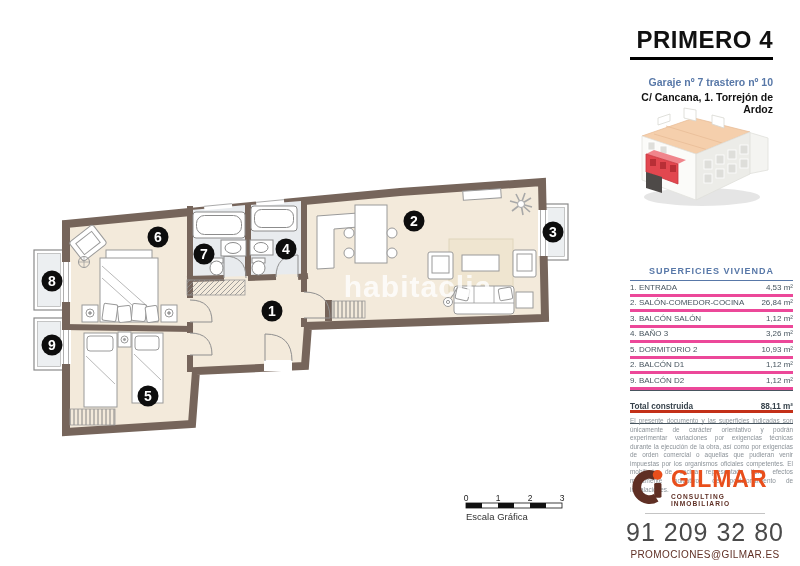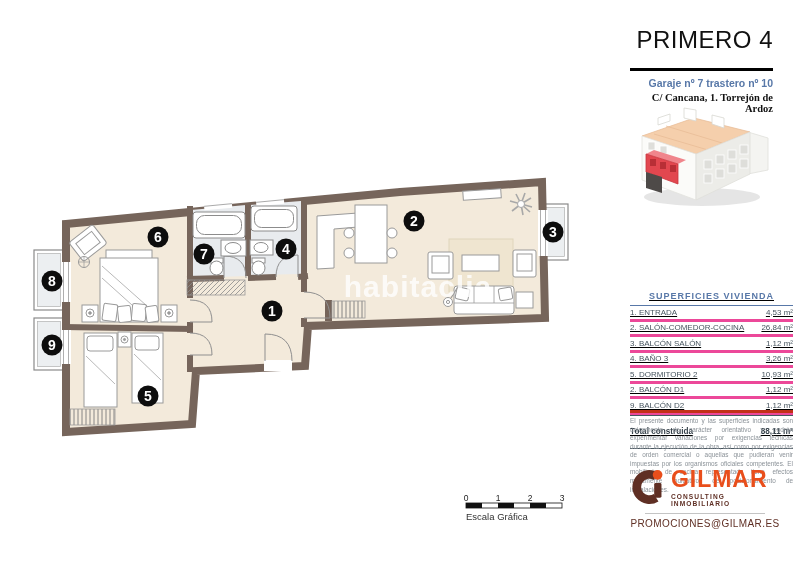--- a/index.html
+++ b/index.html
@@ -9,8 +9,8 @@
 
   
   .titleblock{position:absolute;left:630px;top:26px;width:143px;text-align:right;}
-  .title{font-size:24px;font-weight:normal;color:#111;letter-spacing:.5px;
-         border-bottom:3px solid #000;padding-bottom:14px;white-space:nowrap;}
+  .title{font-size:24px;font-weight:bold;color:#111;letter-spacing:.5px;
+         border-bottom:3px solid #000;padding-bottom:3px;white-space:nowrap;}
   .subtitle{margin-top:6px;font-size:10.5px;font-weight:bold;color:#5878A8;}
   .address{margin-top:3px;font-size:10.5px;font-weight:bold;color:#111;font-family:Liberation Serif, serif;}
 

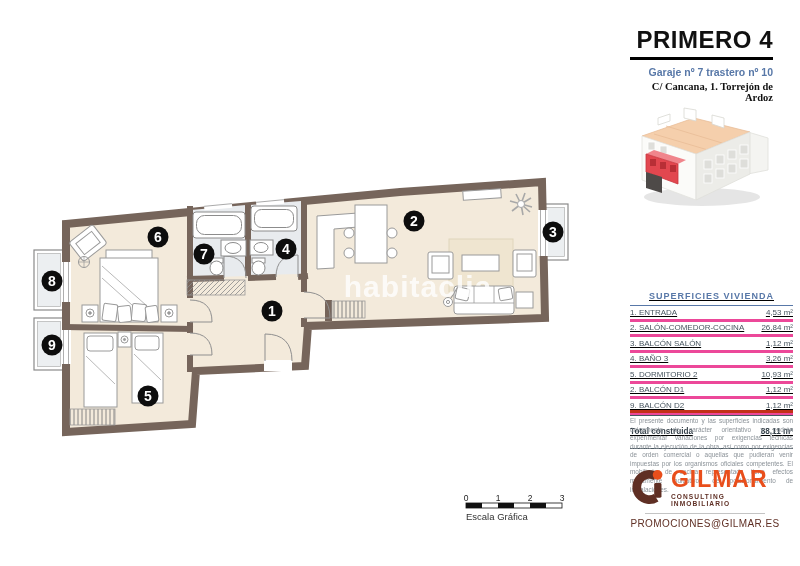--- a/index.html
+++ b/index.html
@@ -11,7 +11,7 @@
   .titleblock{position:absolute;left:630px;top:26px;width:143px;text-align:right;}
   .title{font-size:24px;font-weight:bold;color:#111;letter-spacing:.5px;
          border-bottom:3px solid #000;padding-bottom:3px;white-space:nowrap;}
-  .subtitle{margin-top:6px;font-size:10.5px;font-weight:bold;color:#5878A8;}
+  .subtitle{margin-top:16px;font-size:10.5px;font-weight:bold;color:#5878A8;}
   .address{margin-top:3px;font-size:10.5px;font-weight:bold;color:#111;font-family:Liberation Serif, serif;}
 
   .surfaces{position:absolute;left:630px;top:291px;width:163px;text-decoration:underline;}

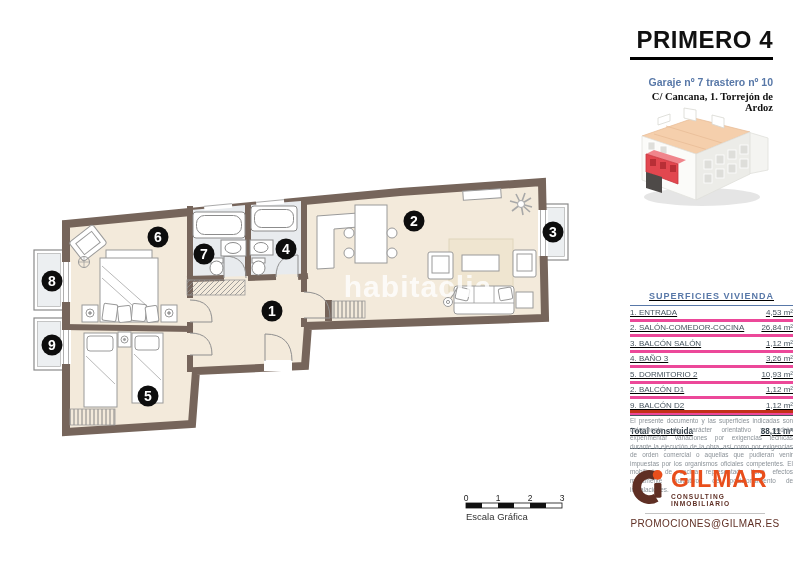--- a/index.html
+++ b/index.html
@@ -12,7 +12,7 @@
   .title{font-size:24px;font-weight:bold;color:#111;letter-spacing:.5px;
          border-bottom:3px solid #000;padding-bottom:3px;white-space:nowrap;}
   .subtitle{margin-top:16px;font-size:10.5px;font-weight:bold;color:#5878A8;}
-  .address{margin-top:3px;font-size:10.5px;font-weight:bold;color:#111;font-family:Liberation Serif, serif;}
+  .address{margin-top:3px;font-size:10.5px;font-weight:bold;color:#111;}
 
   .surfaces{position:absolute;left:630px;top:291px;width:163px;text-decoration:underline;}
   .surfaces .shead{font-size:9px;font-weight:bold;color:#5878A8;letter-spacing:1px;

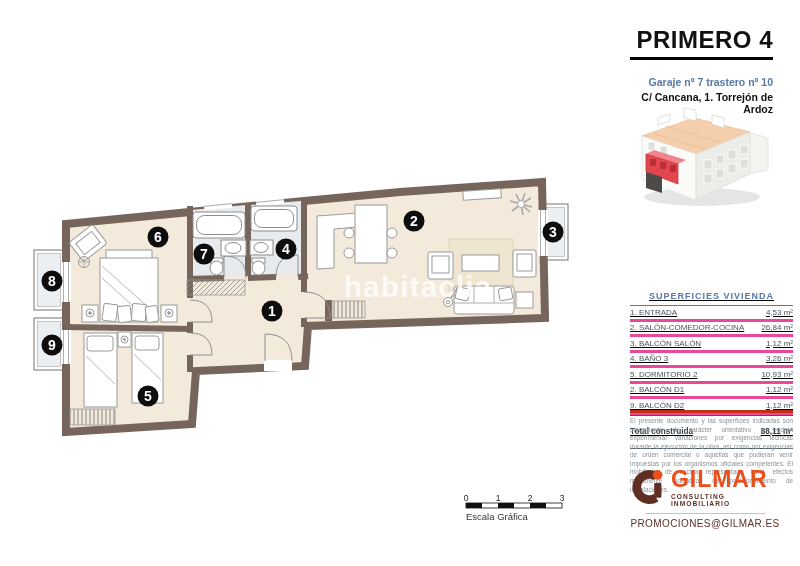--- a/index.html
+++ b/index.html
@@ -14,7 +14,7 @@
   .subtitle{margin-top:16px;font-size:10.5px;font-weight:bold;color:#5878A8;}
   .address{margin-top:3px;font-size:10.5px;font-weight:bold;color:#111;}
 
-  .surfaces{position:absolute;left:630px;top:291px;width:163px;text-decoration:underline;}
+  .surfaces{position:absolute;left:630px;top:266px;width:163px;}
   .surfaces .shead{font-size:9px;font-weight:bold;color:#5878A8;letter-spacing:1px;
                    text-align:center;padding-bottom:4px;border-bottom:1.5px solid #5878A8;}
   .srow{display:flex;justify-content:space-between;font-size:8px;color:#47555F;

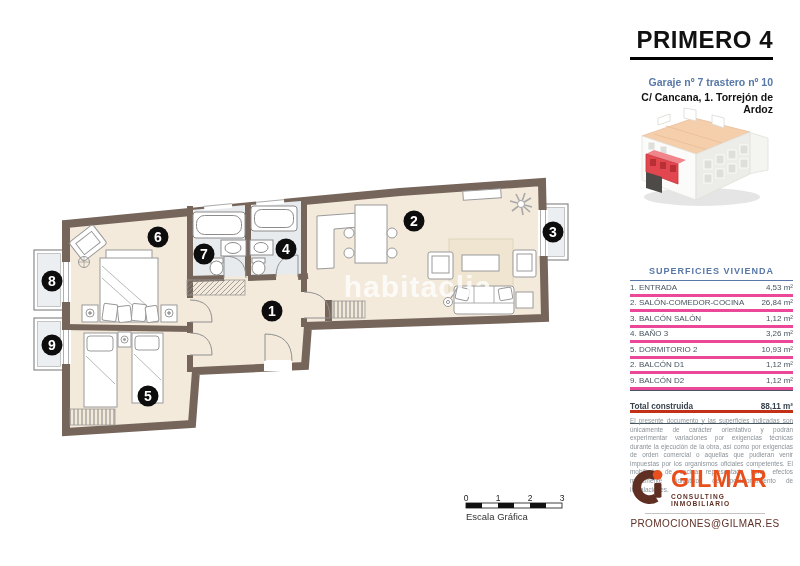--- a/index.html
+++ b/index.html
@@ -342,6 +342,7 @@
       </div>
     </div>
     <div class="divider"></div>
+    <div class="phone">91 209 32 80</div>
     <div class="email">PROMOCIONES@GILMAR.ES</div>
   </div>
 

